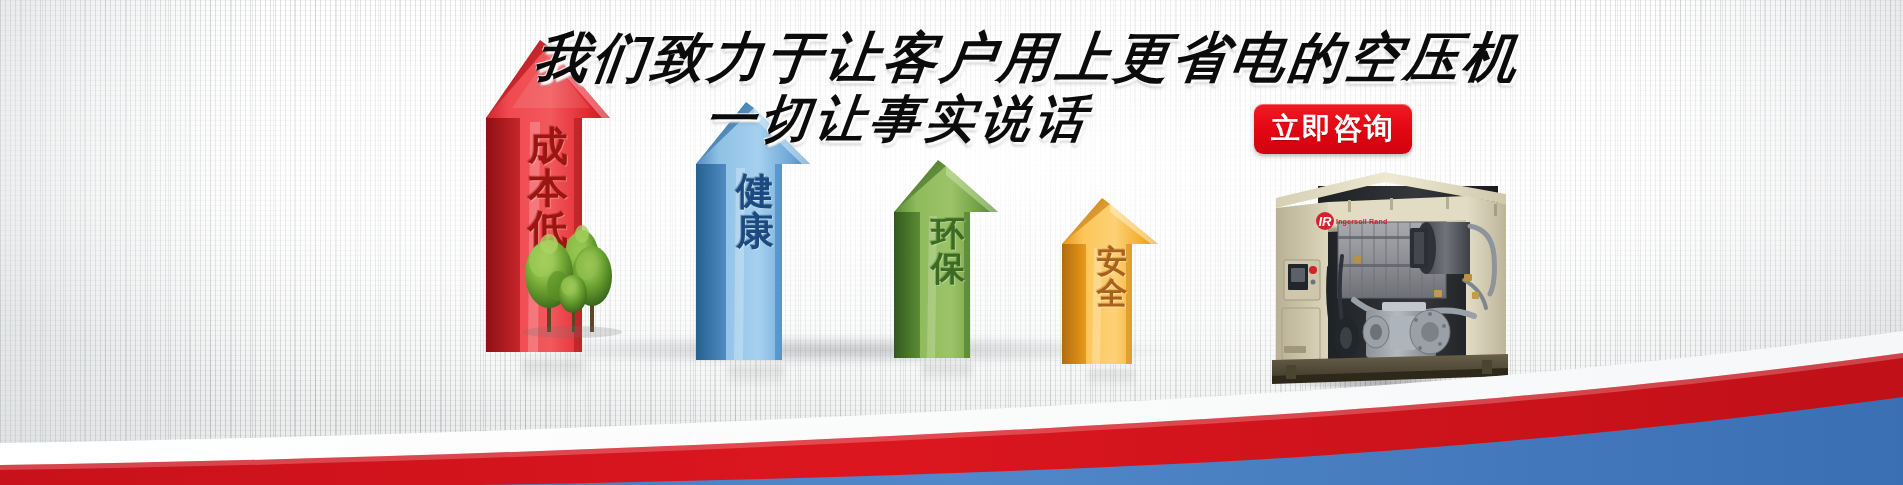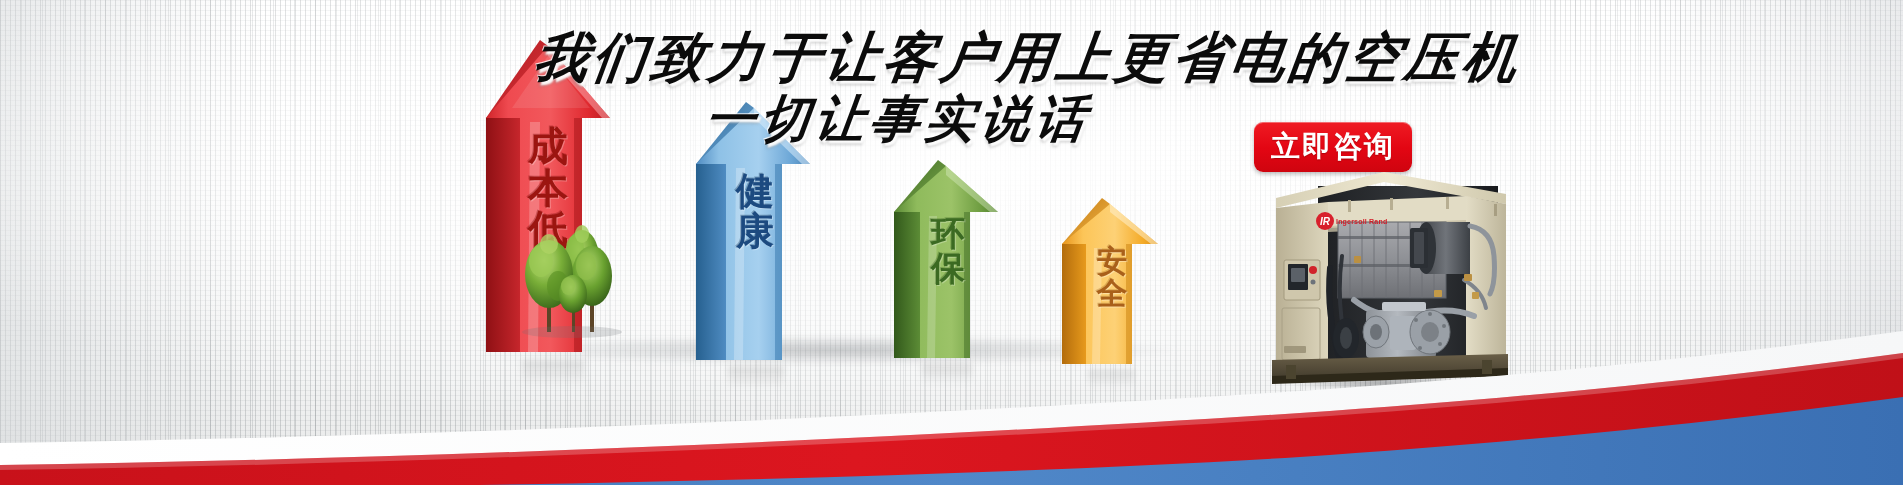--- a/index.html
+++ b/index.html
@@ -118,7 +118,6 @@
     display:flex; align-items:center; justify-content:center;
     cursor:pointer;
     border:none;
-    margin-top:18px;
   }
   #cta span{
     color:#ffffff; font-weight:bold; font-size:29px;

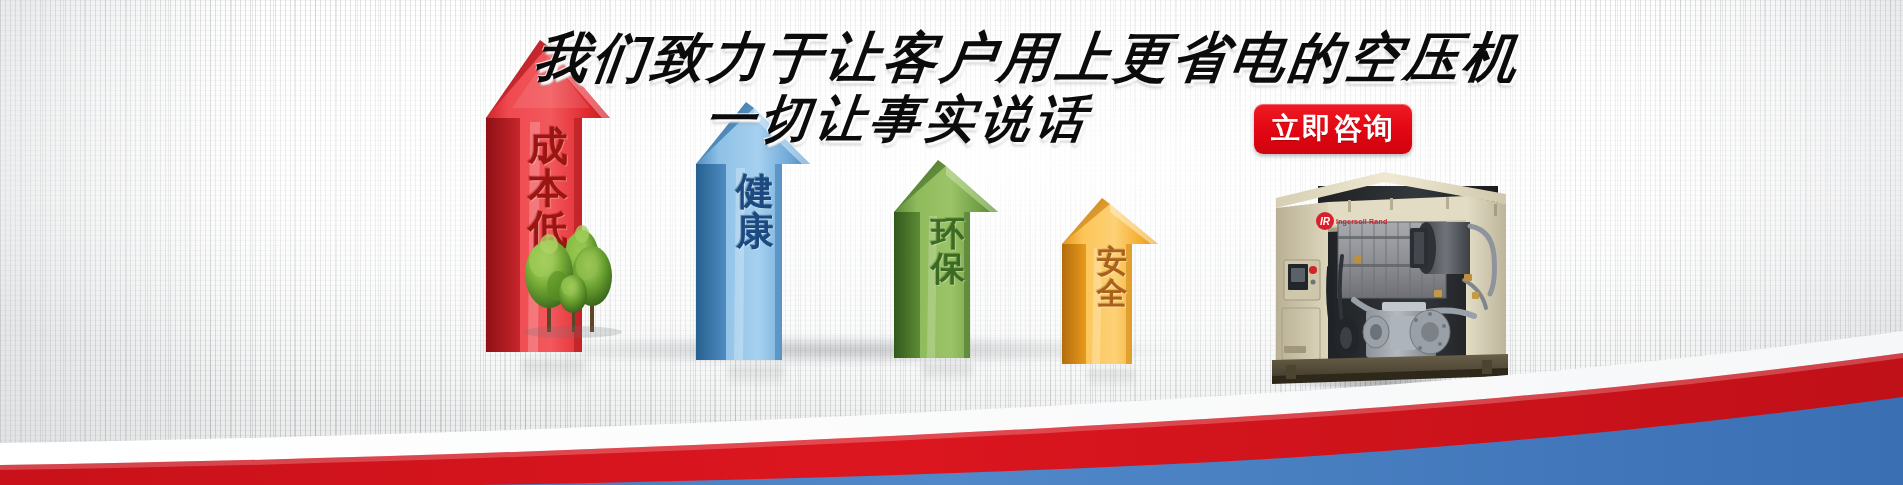--- a/index.html
+++ b/index.html
@@ -143,7 +143,7 @@
     position:absolute; left:58px; top:52px;
     width:18px; height:18px; border-radius:50%;
     background:#d8202c; color:#fff;
-    font-size:10px; font-weight:bold; font-style:italic;
+    font-size:13px; font-weight:bold; font-style:italic;
     display:flex; align-items:center; justify-content:center;
     font-family:"Liberation Sans", sans-serif;
   }

